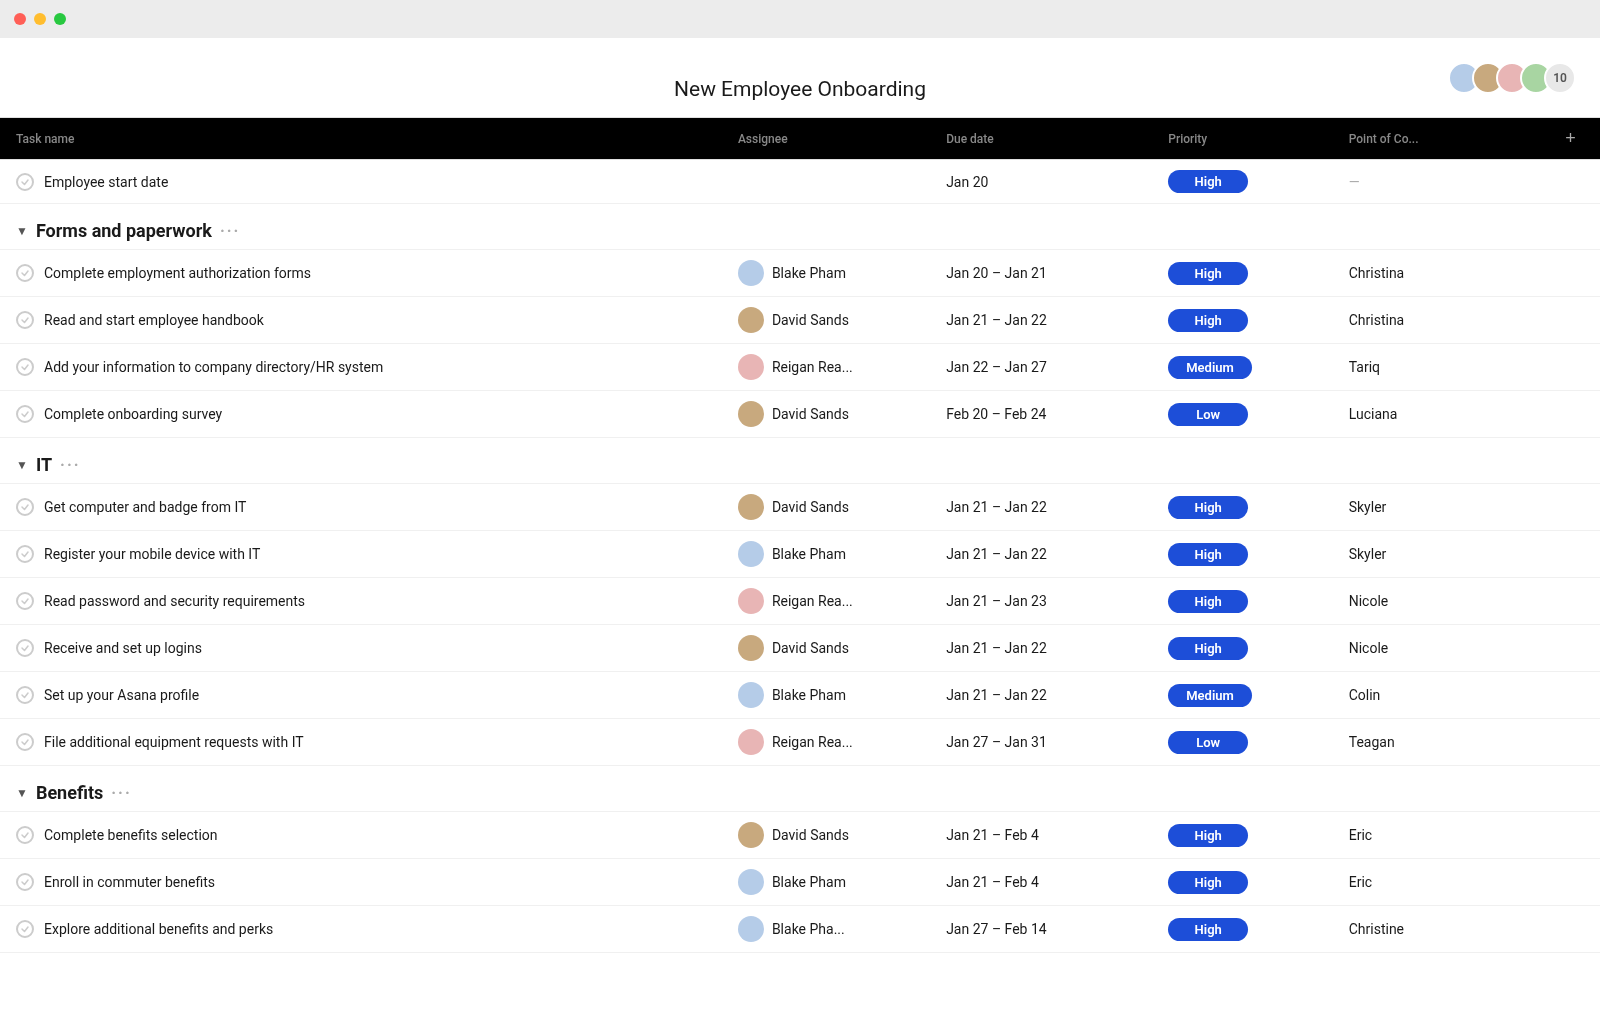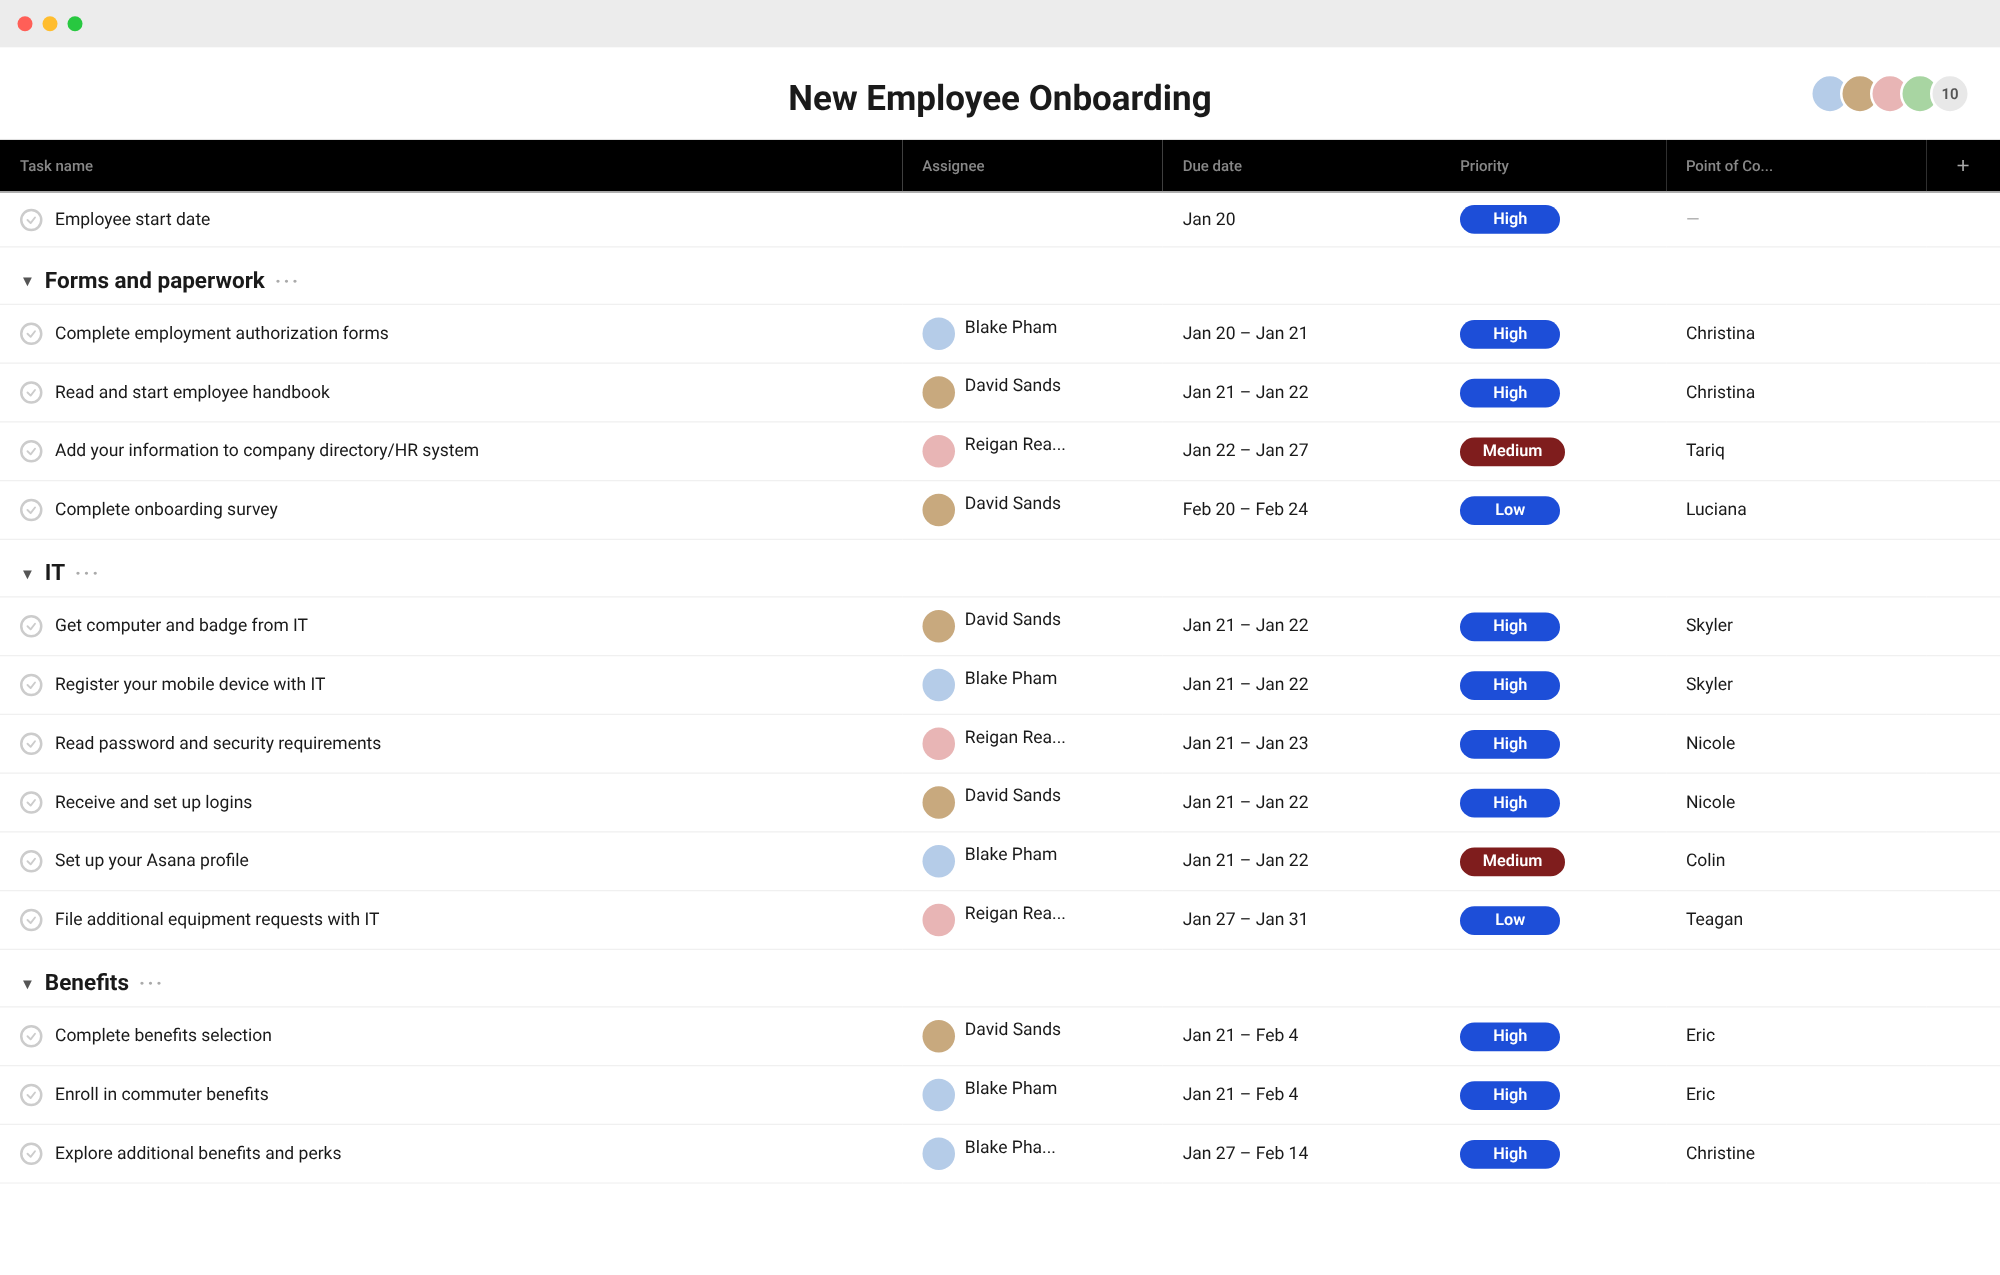--- a/index.html
+++ b/index.html
@@ -37,9 +37,10 @@
       position: relative;
     }
     .header-title {
-      font-size: 28px;
-      font-weight: 700;
+      font-size: 21px;
+      font-weight: 400;
       color: #1a1a1a;
+      margin-top: 15px;
     }
     .header-avatars {
       position: absolute;

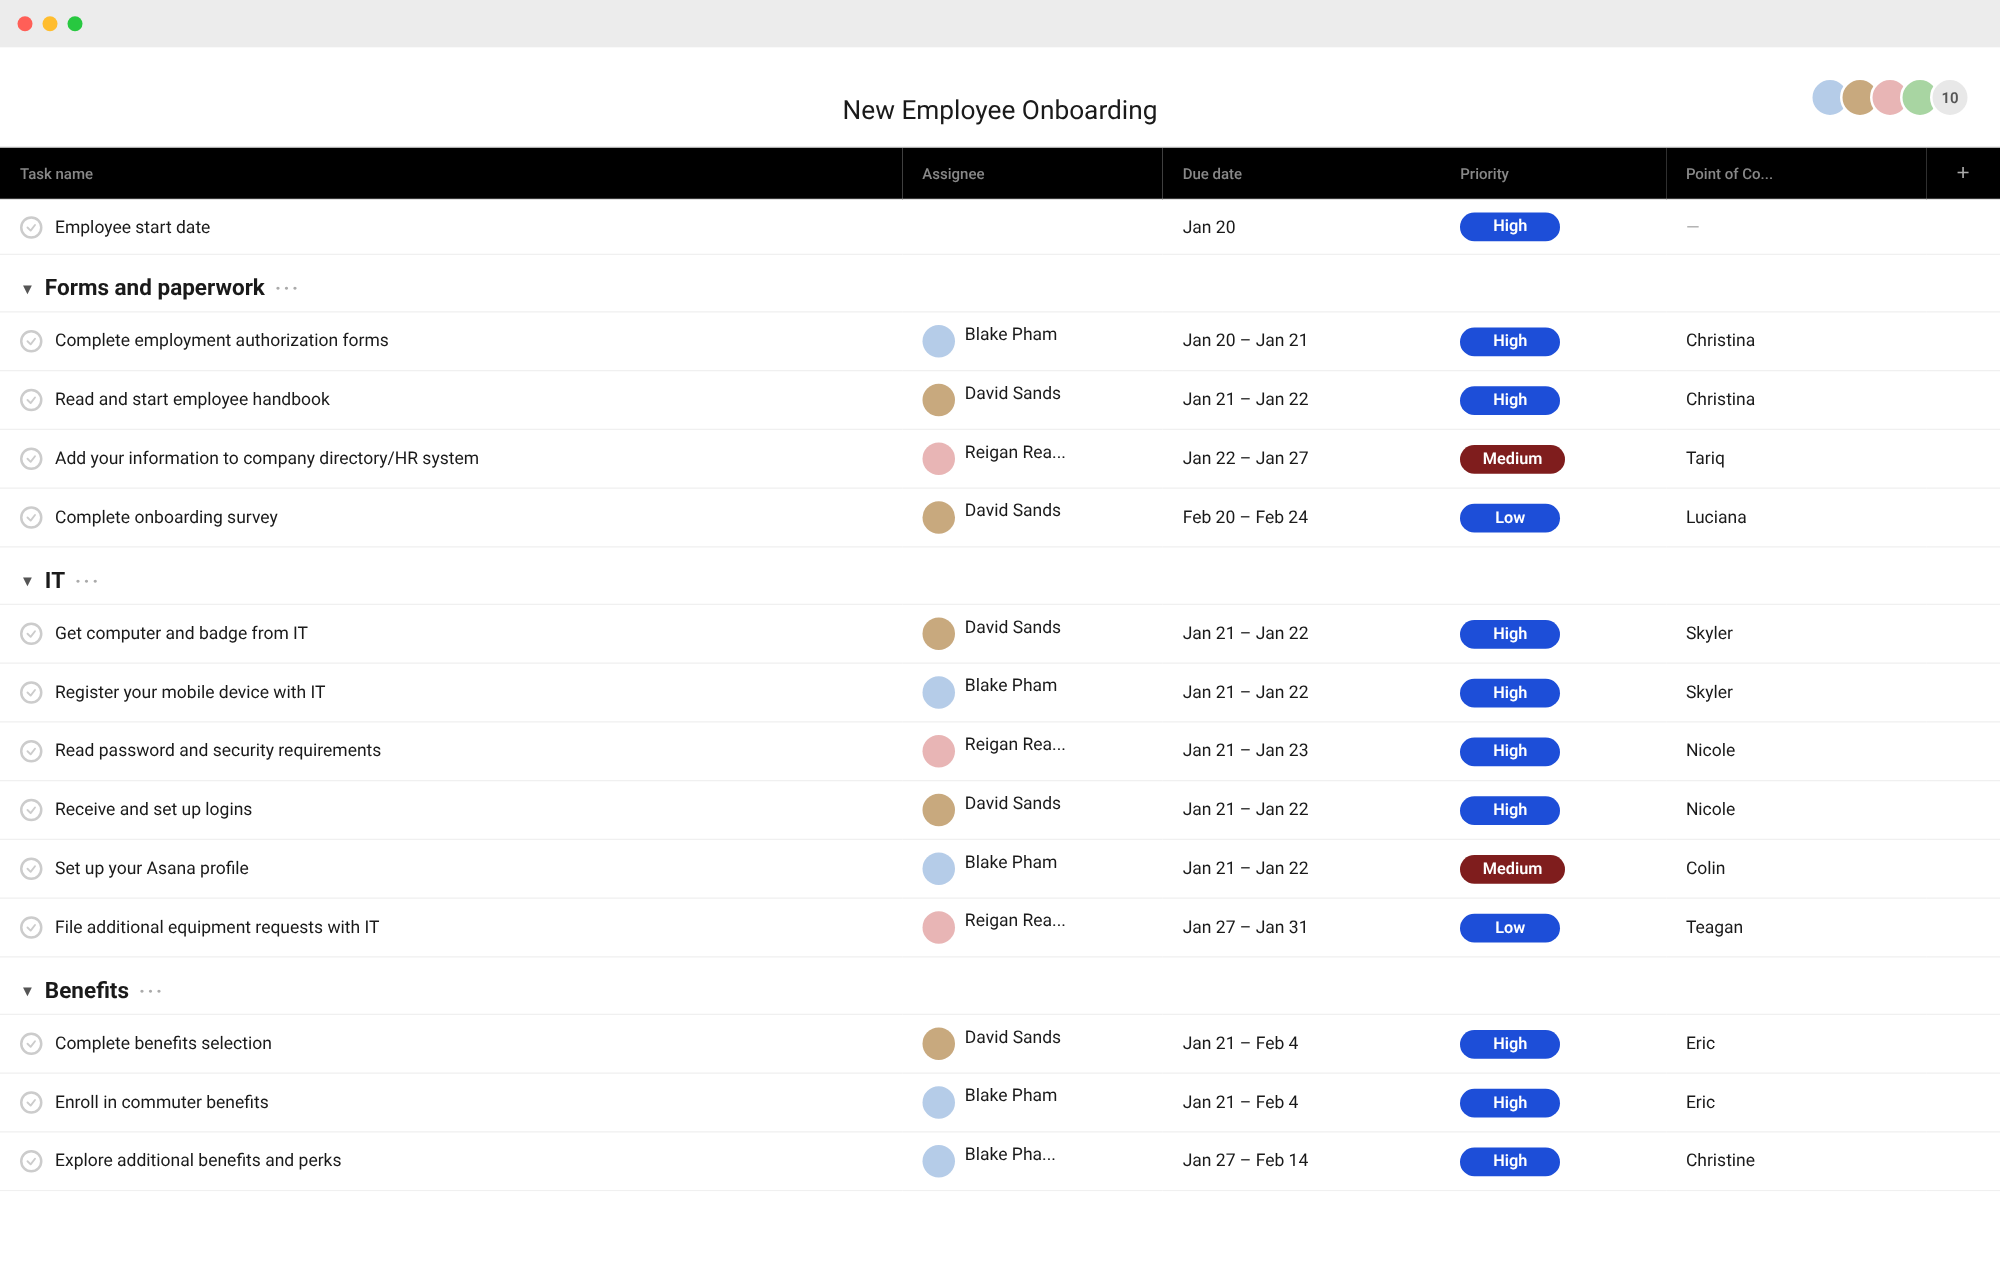--- a/index.html
+++ b/index.html
@@ -164,6 +164,7 @@
 
     .assignee-cell {
       display: flex;
+      align-items: center;
       gap: 8px;
     }
     .assignee-avatar {

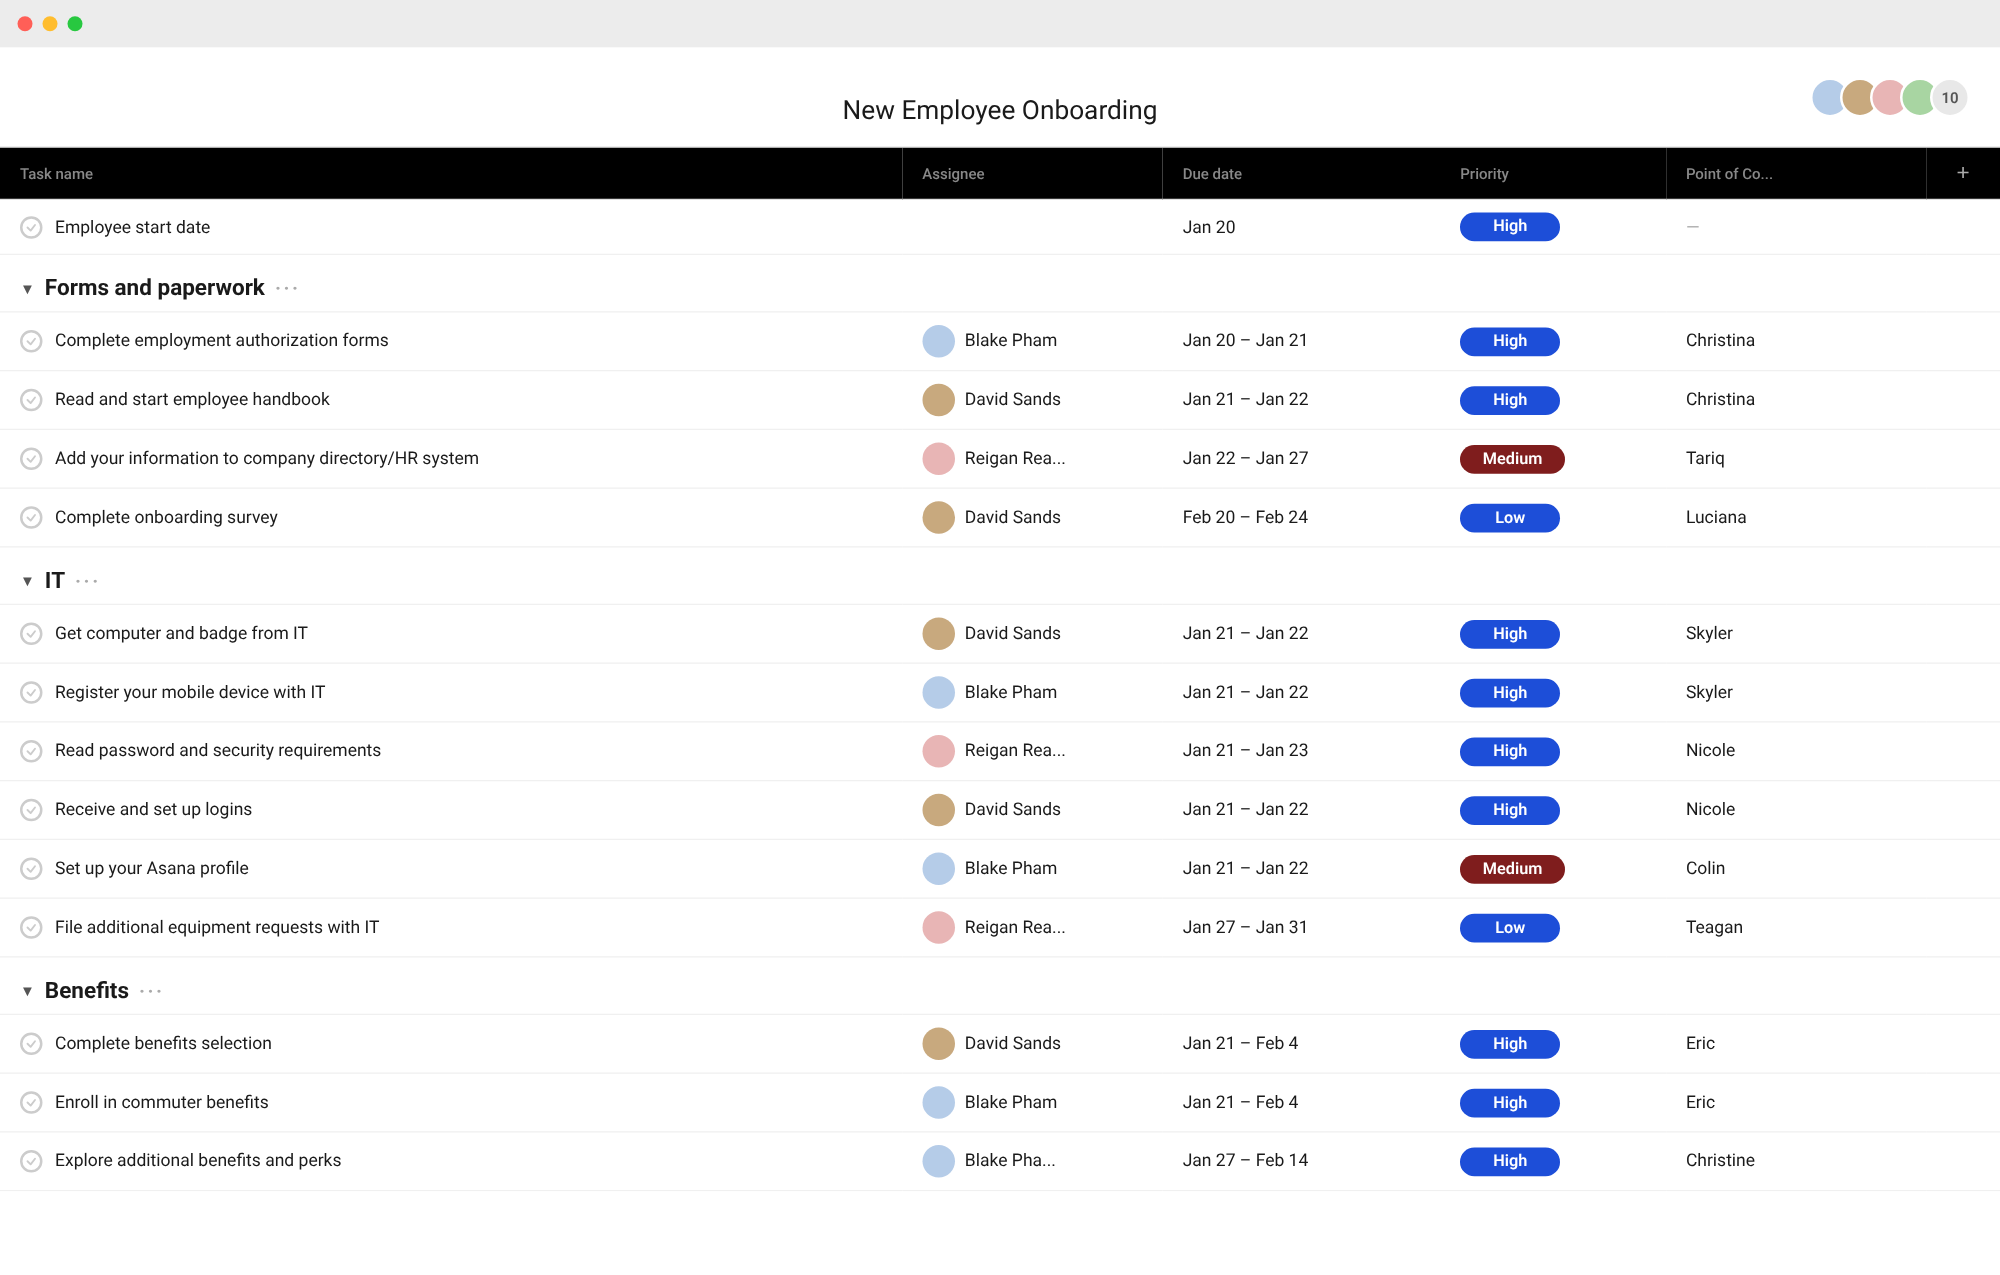--- a/index.html
+++ b/index.html
@@ -186,7 +186,7 @@
       min-width: 80px;
     }
     .priority-high { background: #1d4ed8; }
-    .priority-medium { background: #7f1d1d; }
+    .priority-medium { background: #1d4ed8; }
     .priority-low { background: #1d4ed8; color: #fff; }
 
     .dash-text { color: #aaa; }

